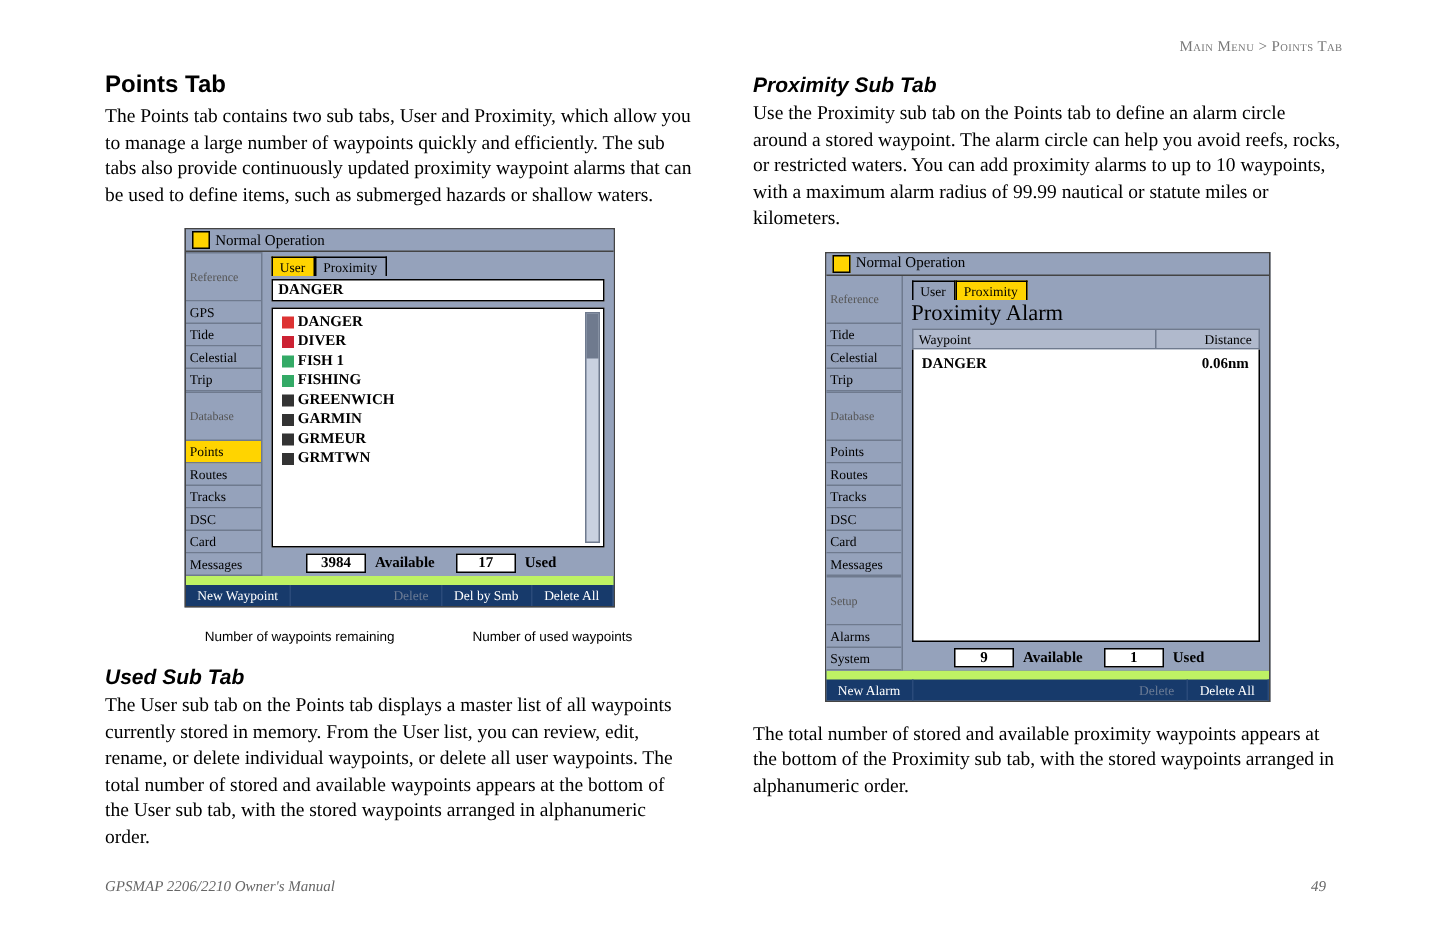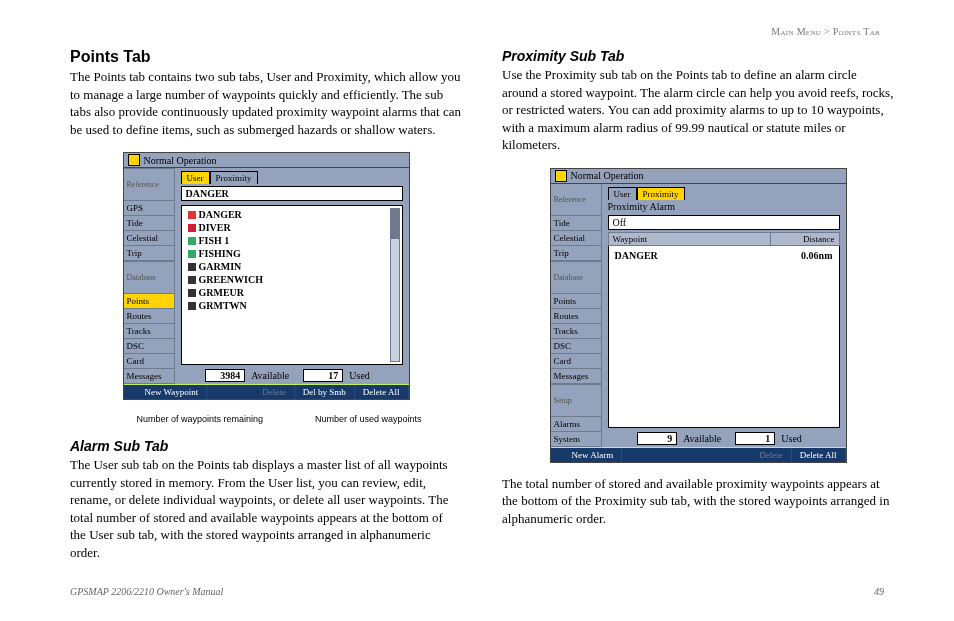--- a/index.html
+++ b/index.html
@@ -25,7 +25,7 @@
   .breadcrumb {
     position: absolute;
     top: 26px;
-    right: 74px;
+    right: 59px;
     font-size: 10px;
     color: #777;
     font-variant: small-caps;

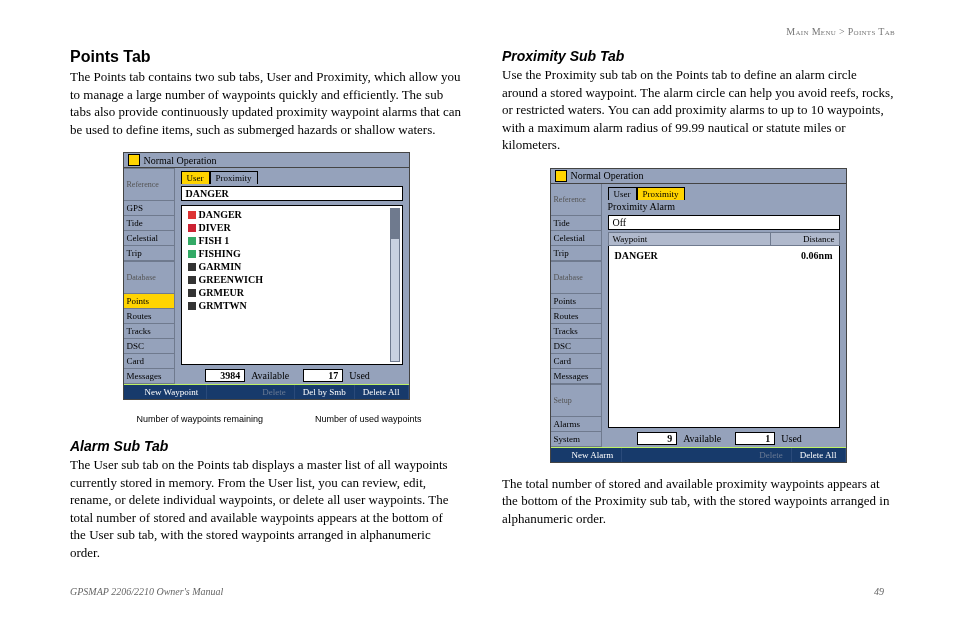--- a/index.html
+++ b/index.html
@@ -248,7 +248,7 @@
   .prox-row .c1 { flex: 1; }
   .prox-row .c2 { text-align: right; }
   .small-label {
-    font-size: 10px;
+    font-size: 15px;
     padding: 1px 6px;
   }
 </style>

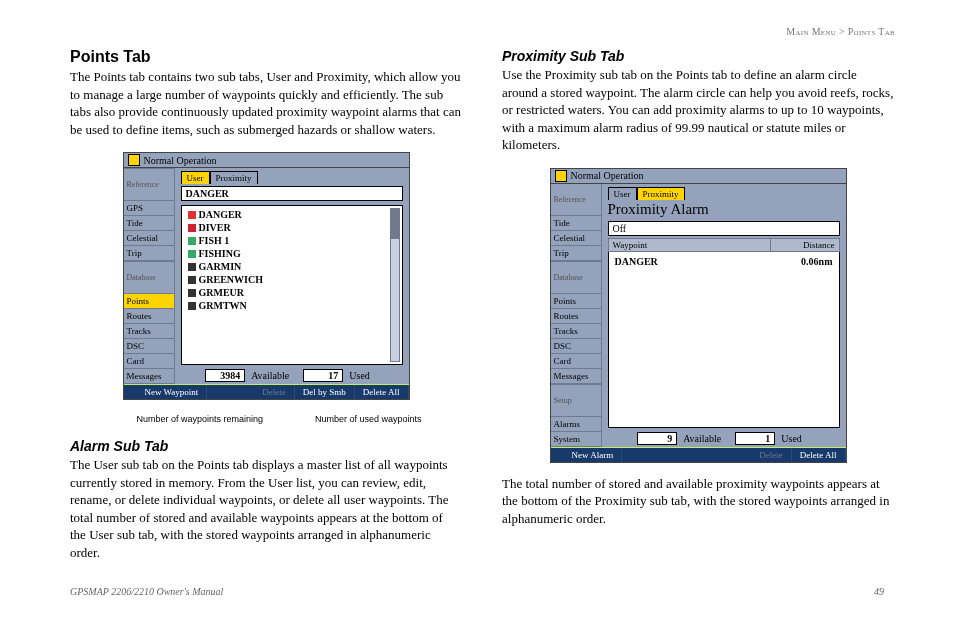--- a/index.html
+++ b/index.html
@@ -386,7 +386,6 @@
             <div class="tab sel">Proximity</div>
           </div>
           <div class="small-label">Proximity Alarm</div>
-          <div class="field" style="font-weight:normal">Off</div>
           <div class="prox-header">
             <div class="h1">Waypoint</div>
             <div class="h2">Distance</div>

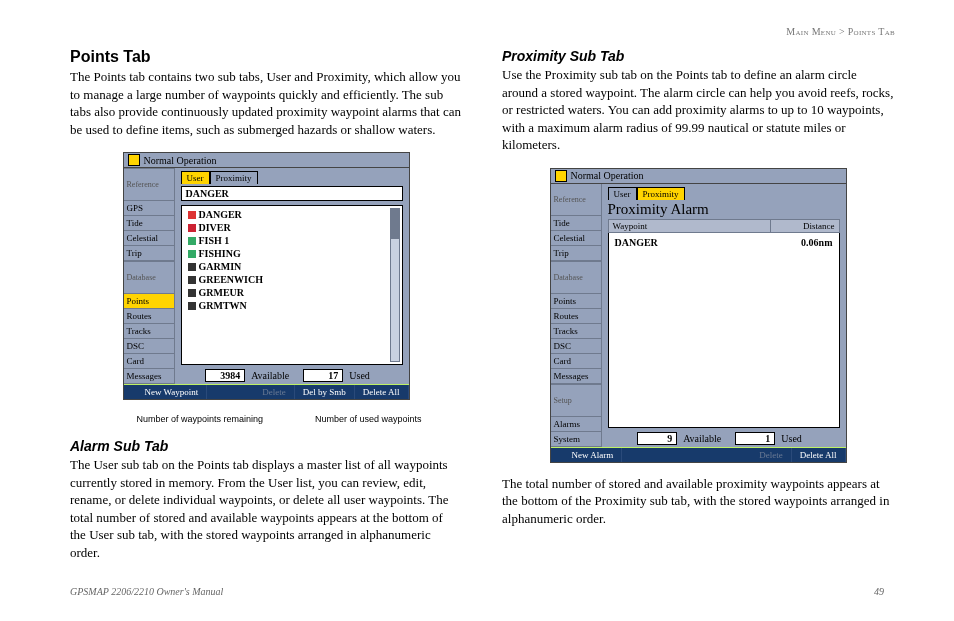--- a/index.html
+++ b/index.html
@@ -310,11 +310,11 @@
               </div>
             <div class="list-row">
                 <span class="wp-icon" style="background:#333"></span>
+                <span>GREENWICH</span>
+              </div>
+            <div class="list-row">
+                <span class="wp-icon" style="background:#333"></span>
                 <span>GARMIN</span>
-              </div>
-            <div class="list-row">
-                <span class="wp-icon" style="background:#333"></span>
-                <span>GREENWICH</span>
               </div>
             <div class="list-row">
                 <span class="wp-icon" style="background:#333"></span>

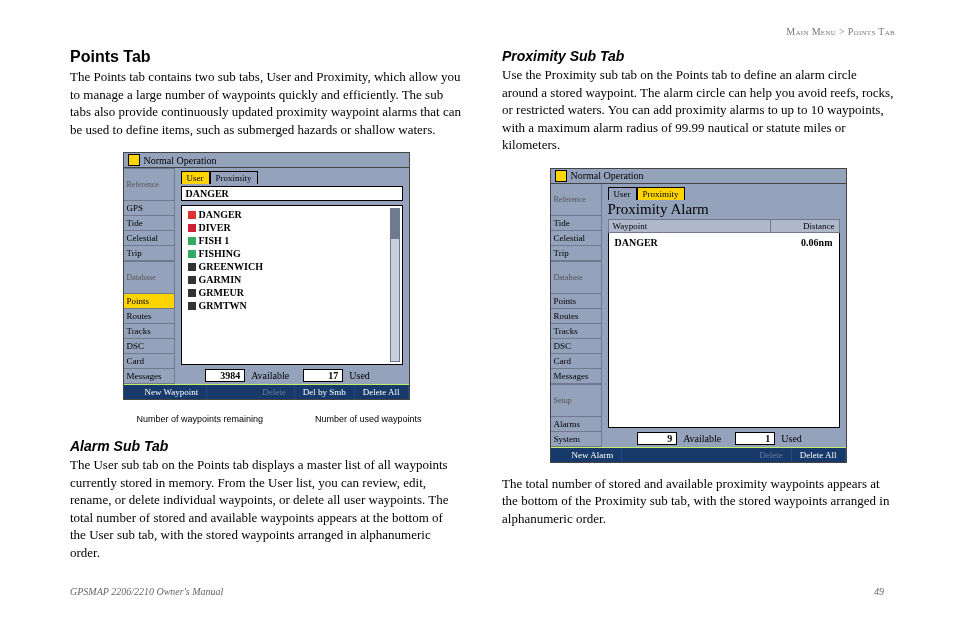--- a/index.html
+++ b/index.html
@@ -195,7 +195,7 @@
     padding: 0 4px;
     font-weight: bold;
     min-width: 30px;
-    text-align: right;
+    text-align: center;
   }
   .status-label {
     font-weight: normal;

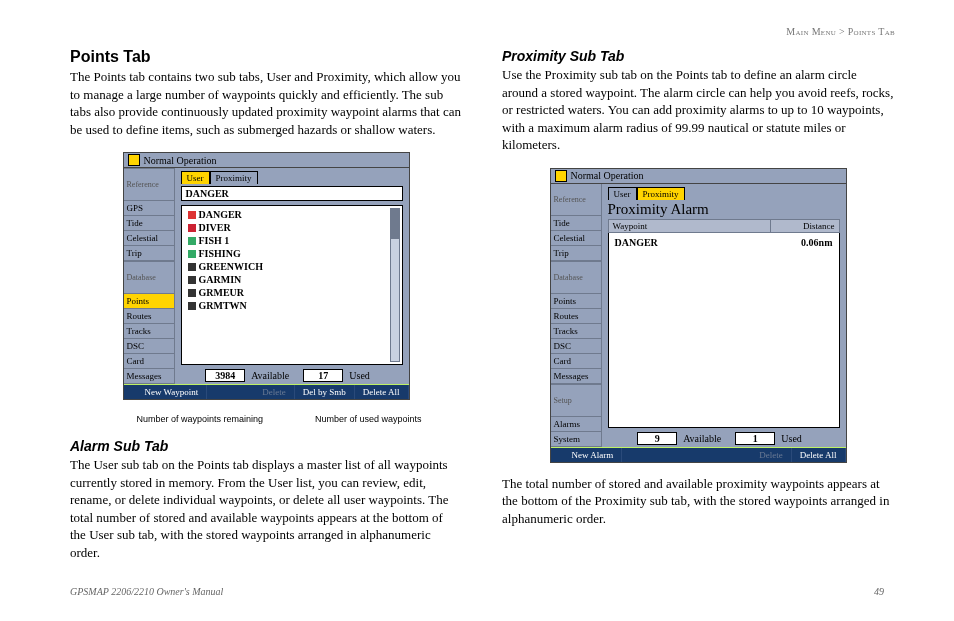--- a/index.html
+++ b/index.html
@@ -198,7 +198,7 @@
     text-align: center;
   }
   .status-label {
-    font-weight: normal;
+    font-weight: bold;
     margin-right: 8px;
   }
   .bottombar {

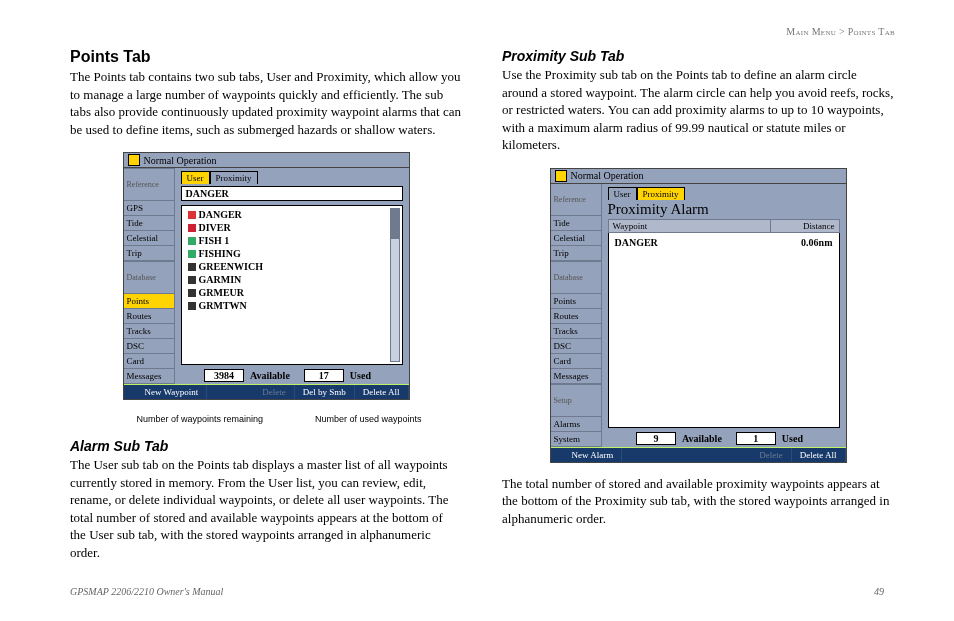--- a/index.html
+++ b/index.html
@@ -206,8 +206,7 @@
     color: #fff;
     display: flex;
     font-size: 9px;
-    border-top: 1px solid #bef264;
-    padding-left: 13px;
+    border-top: 6px solid #bef264;
   }
   .bottombar .btn {
     padding: 2px 8px;

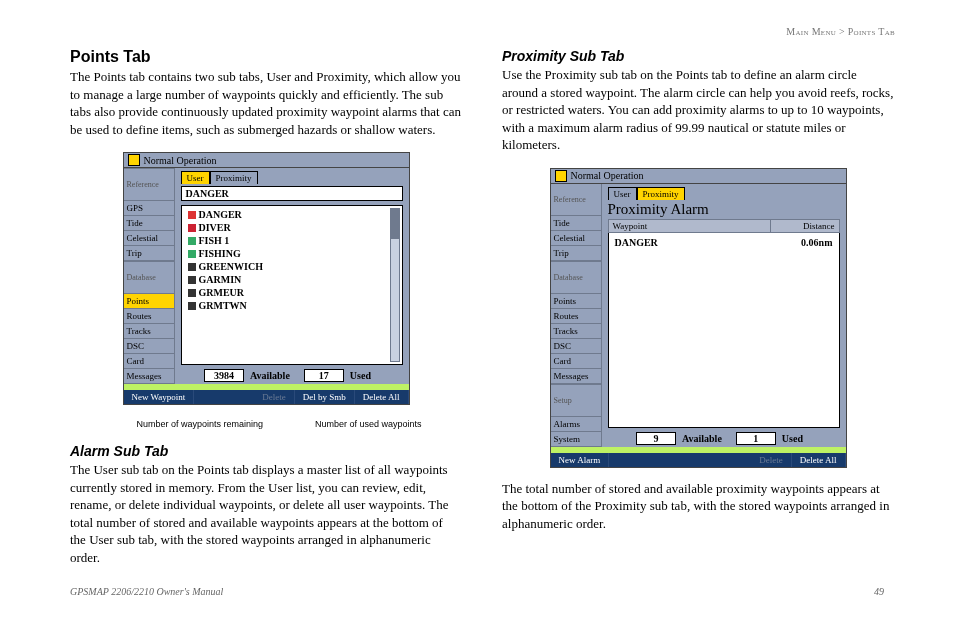--- a/index.html
+++ b/index.html
@@ -349,7 +349,7 @@
       <span>Number of used waypoints</span>
     </div>
 
-    <h2>Alarm Sub Tab</h2>
+    <h2>Used Sub Tab</h2>
     <p>The User sub tab on the Points tab displays a master list of all waypoints currently stored in memory. From the User list, you can review, edit, rename, or delete individual waypoints, or delete all user waypoints. The total number of stored and available waypoints appears at the bottom of the User sub tab, with the stored waypoints arranged in alphanumeric order.</p>
   </div>
 

